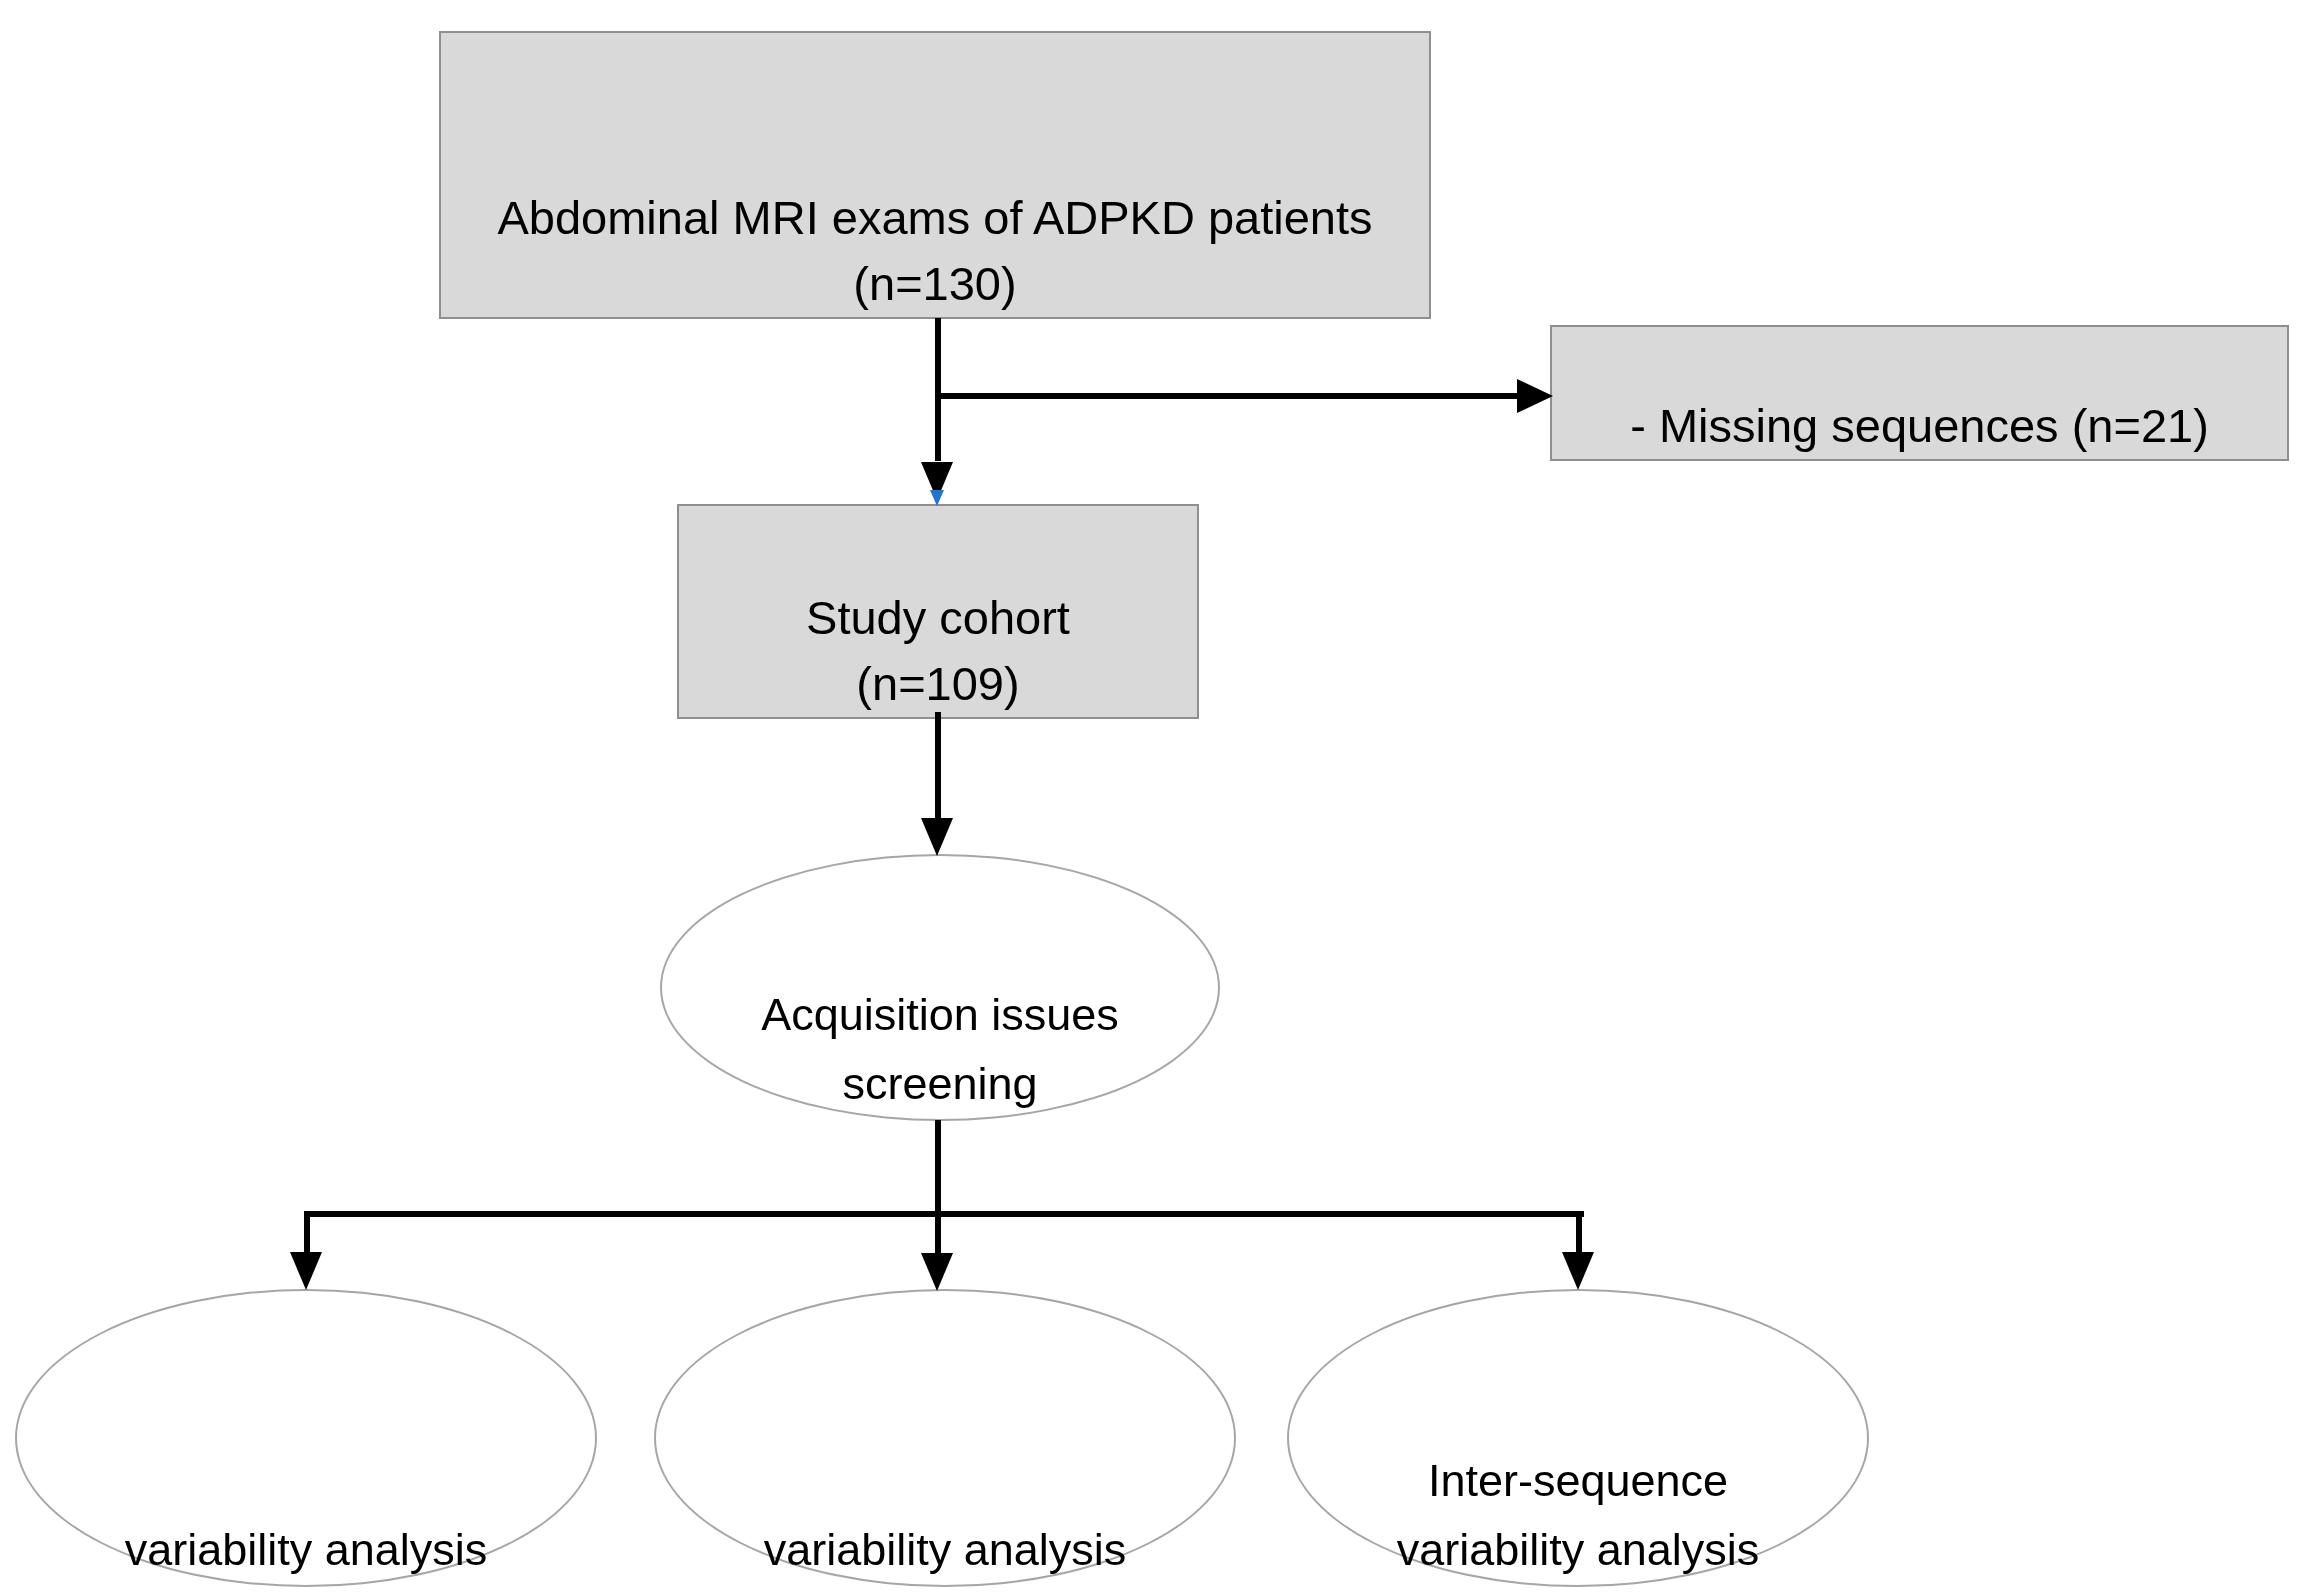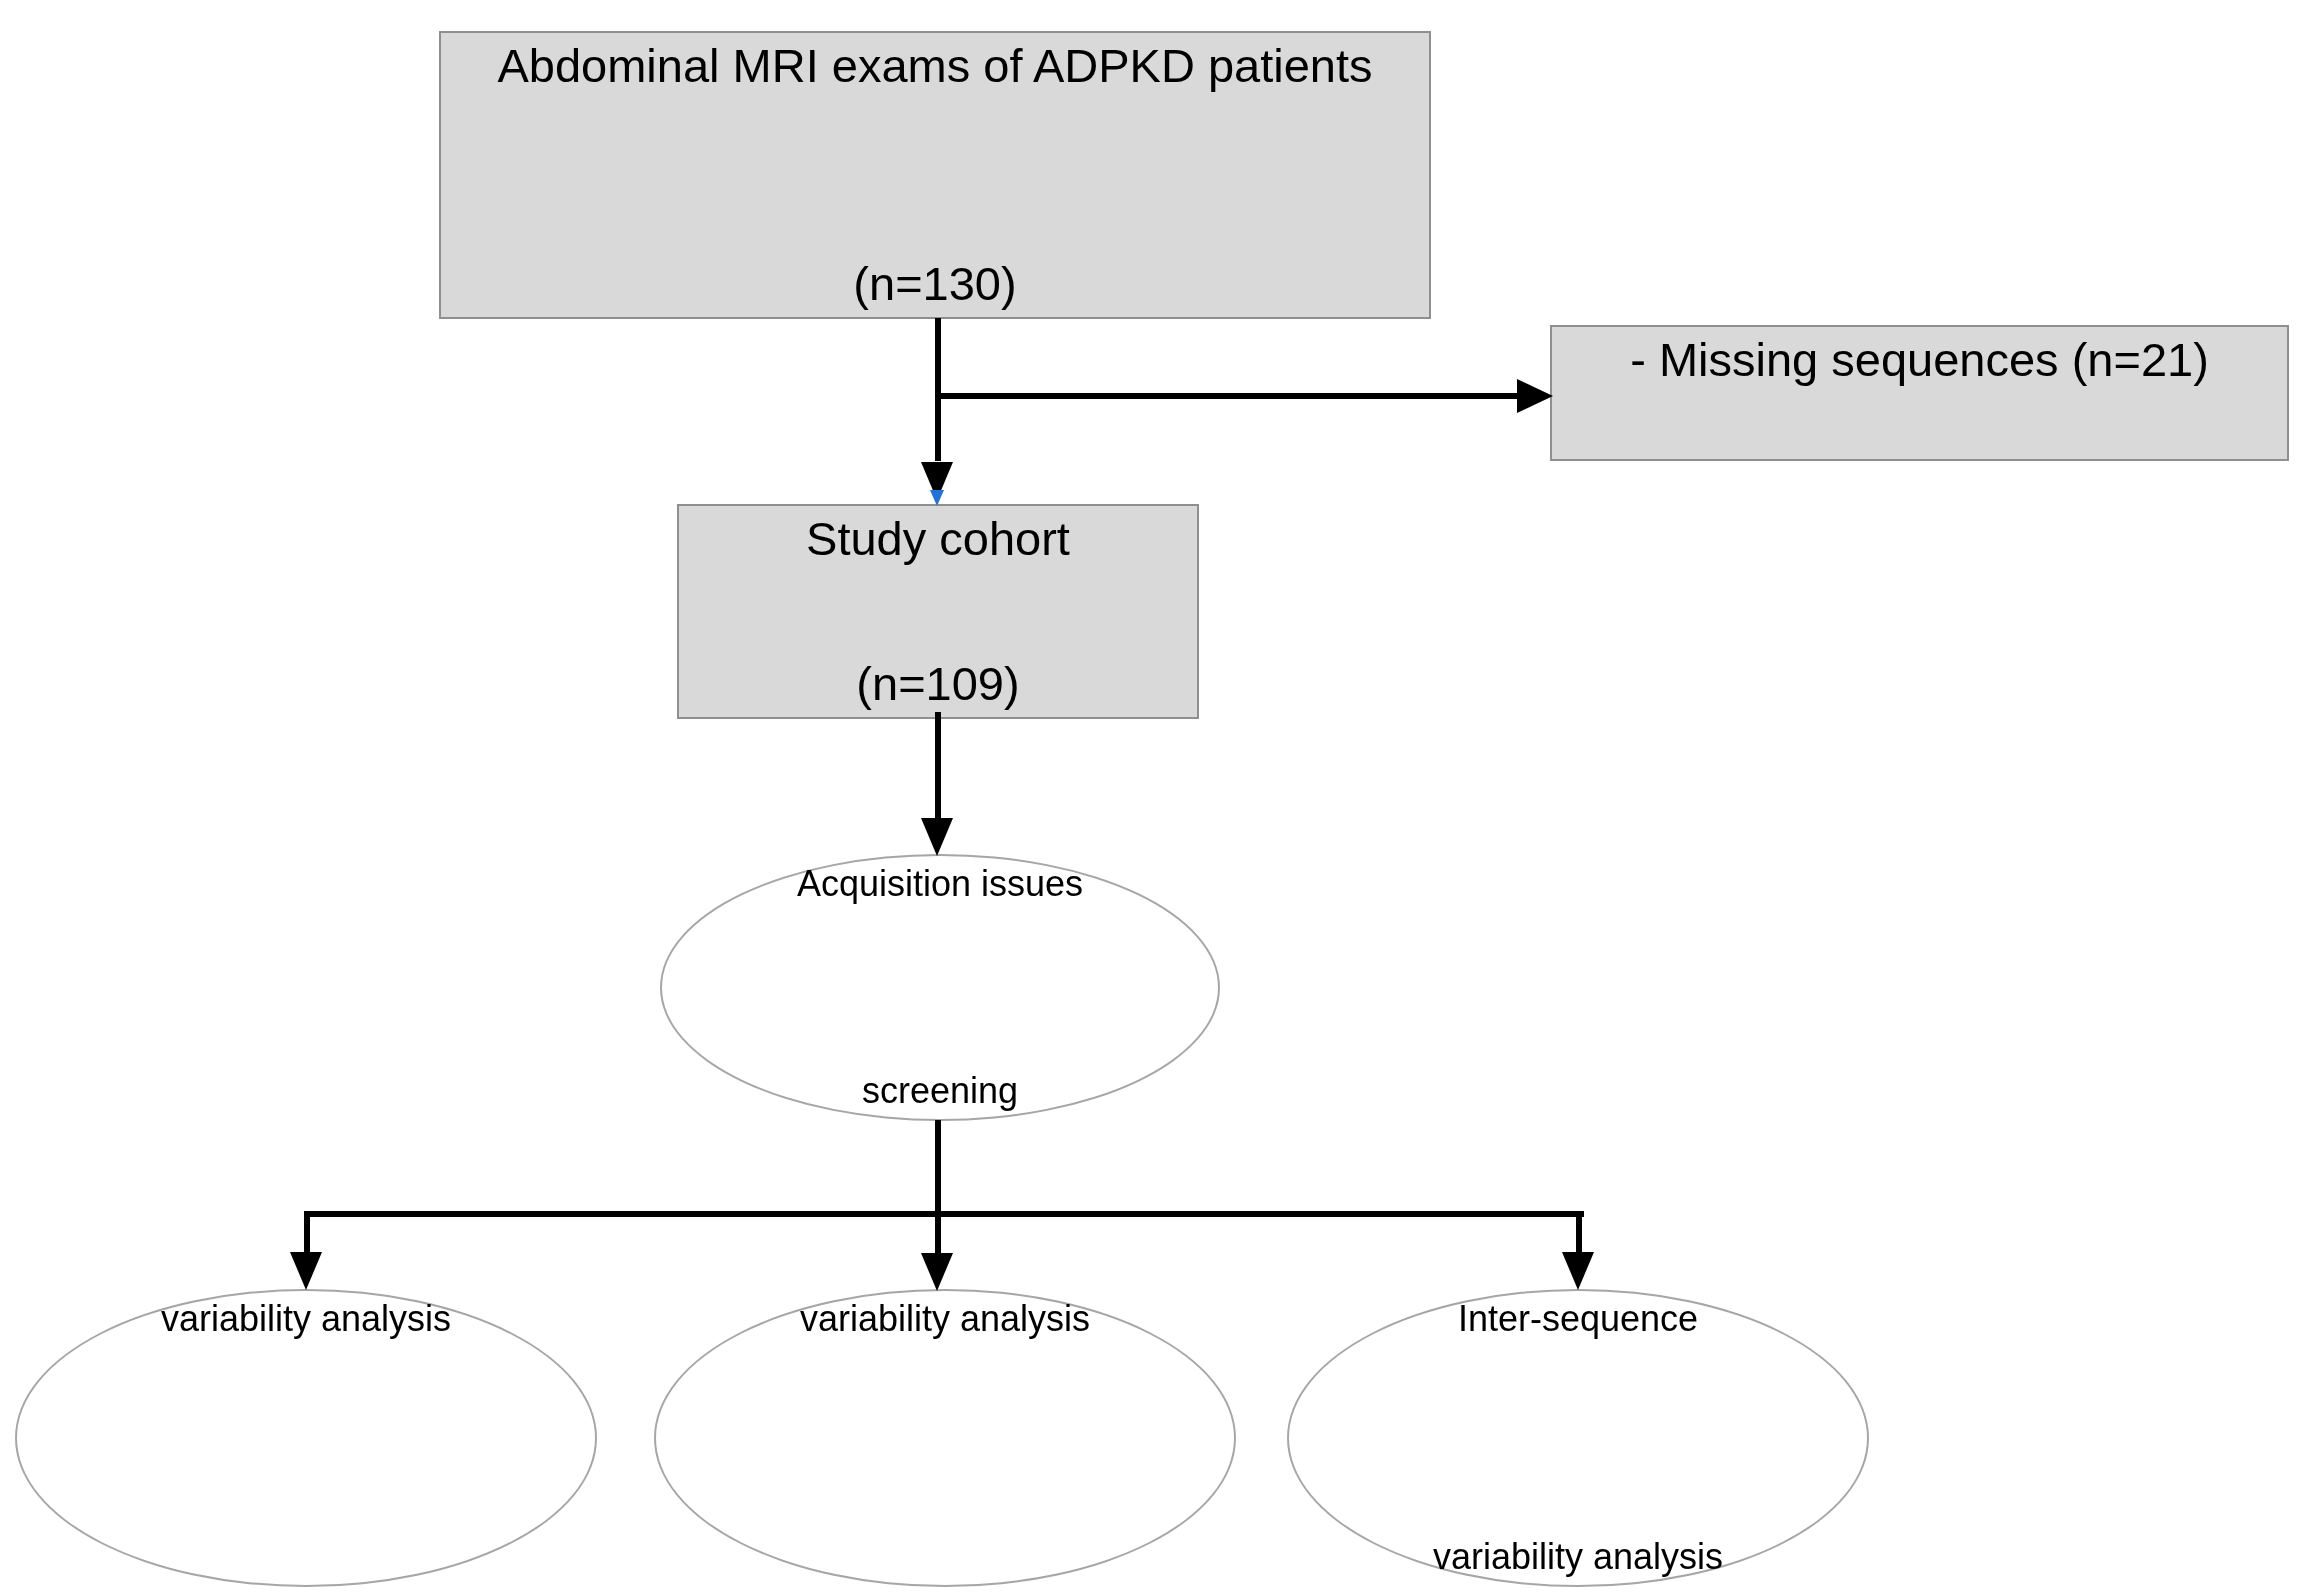--- a/index.html
+++ b/index.html
@@ -12,7 +12,7 @@
   html,body{width:2319px; height:1596px; background:var(--background); overflow:hidden;}
   body{font-family:"Liberation Sans", sans-serif; color:var(--text); position:relative;}
 
-  .node{position:absolute; display:flex; flex-direction:column; align-items:center; justify-content:space-between; text-align:center;}
+  .node{position:absolute; display:flex; flex-direction:column; align-items:center; justify-content:flex-end; text-align:center;}
   .box{background:var(--box_fill); border:2.1px solid var(--box_border);}
   .ellipse{background:var(--ellipse_fill); border:2.1px solid var(--ellipse_border); border-radius:50%;}
   .box .line{font-size:47px; line-height:1.40;}

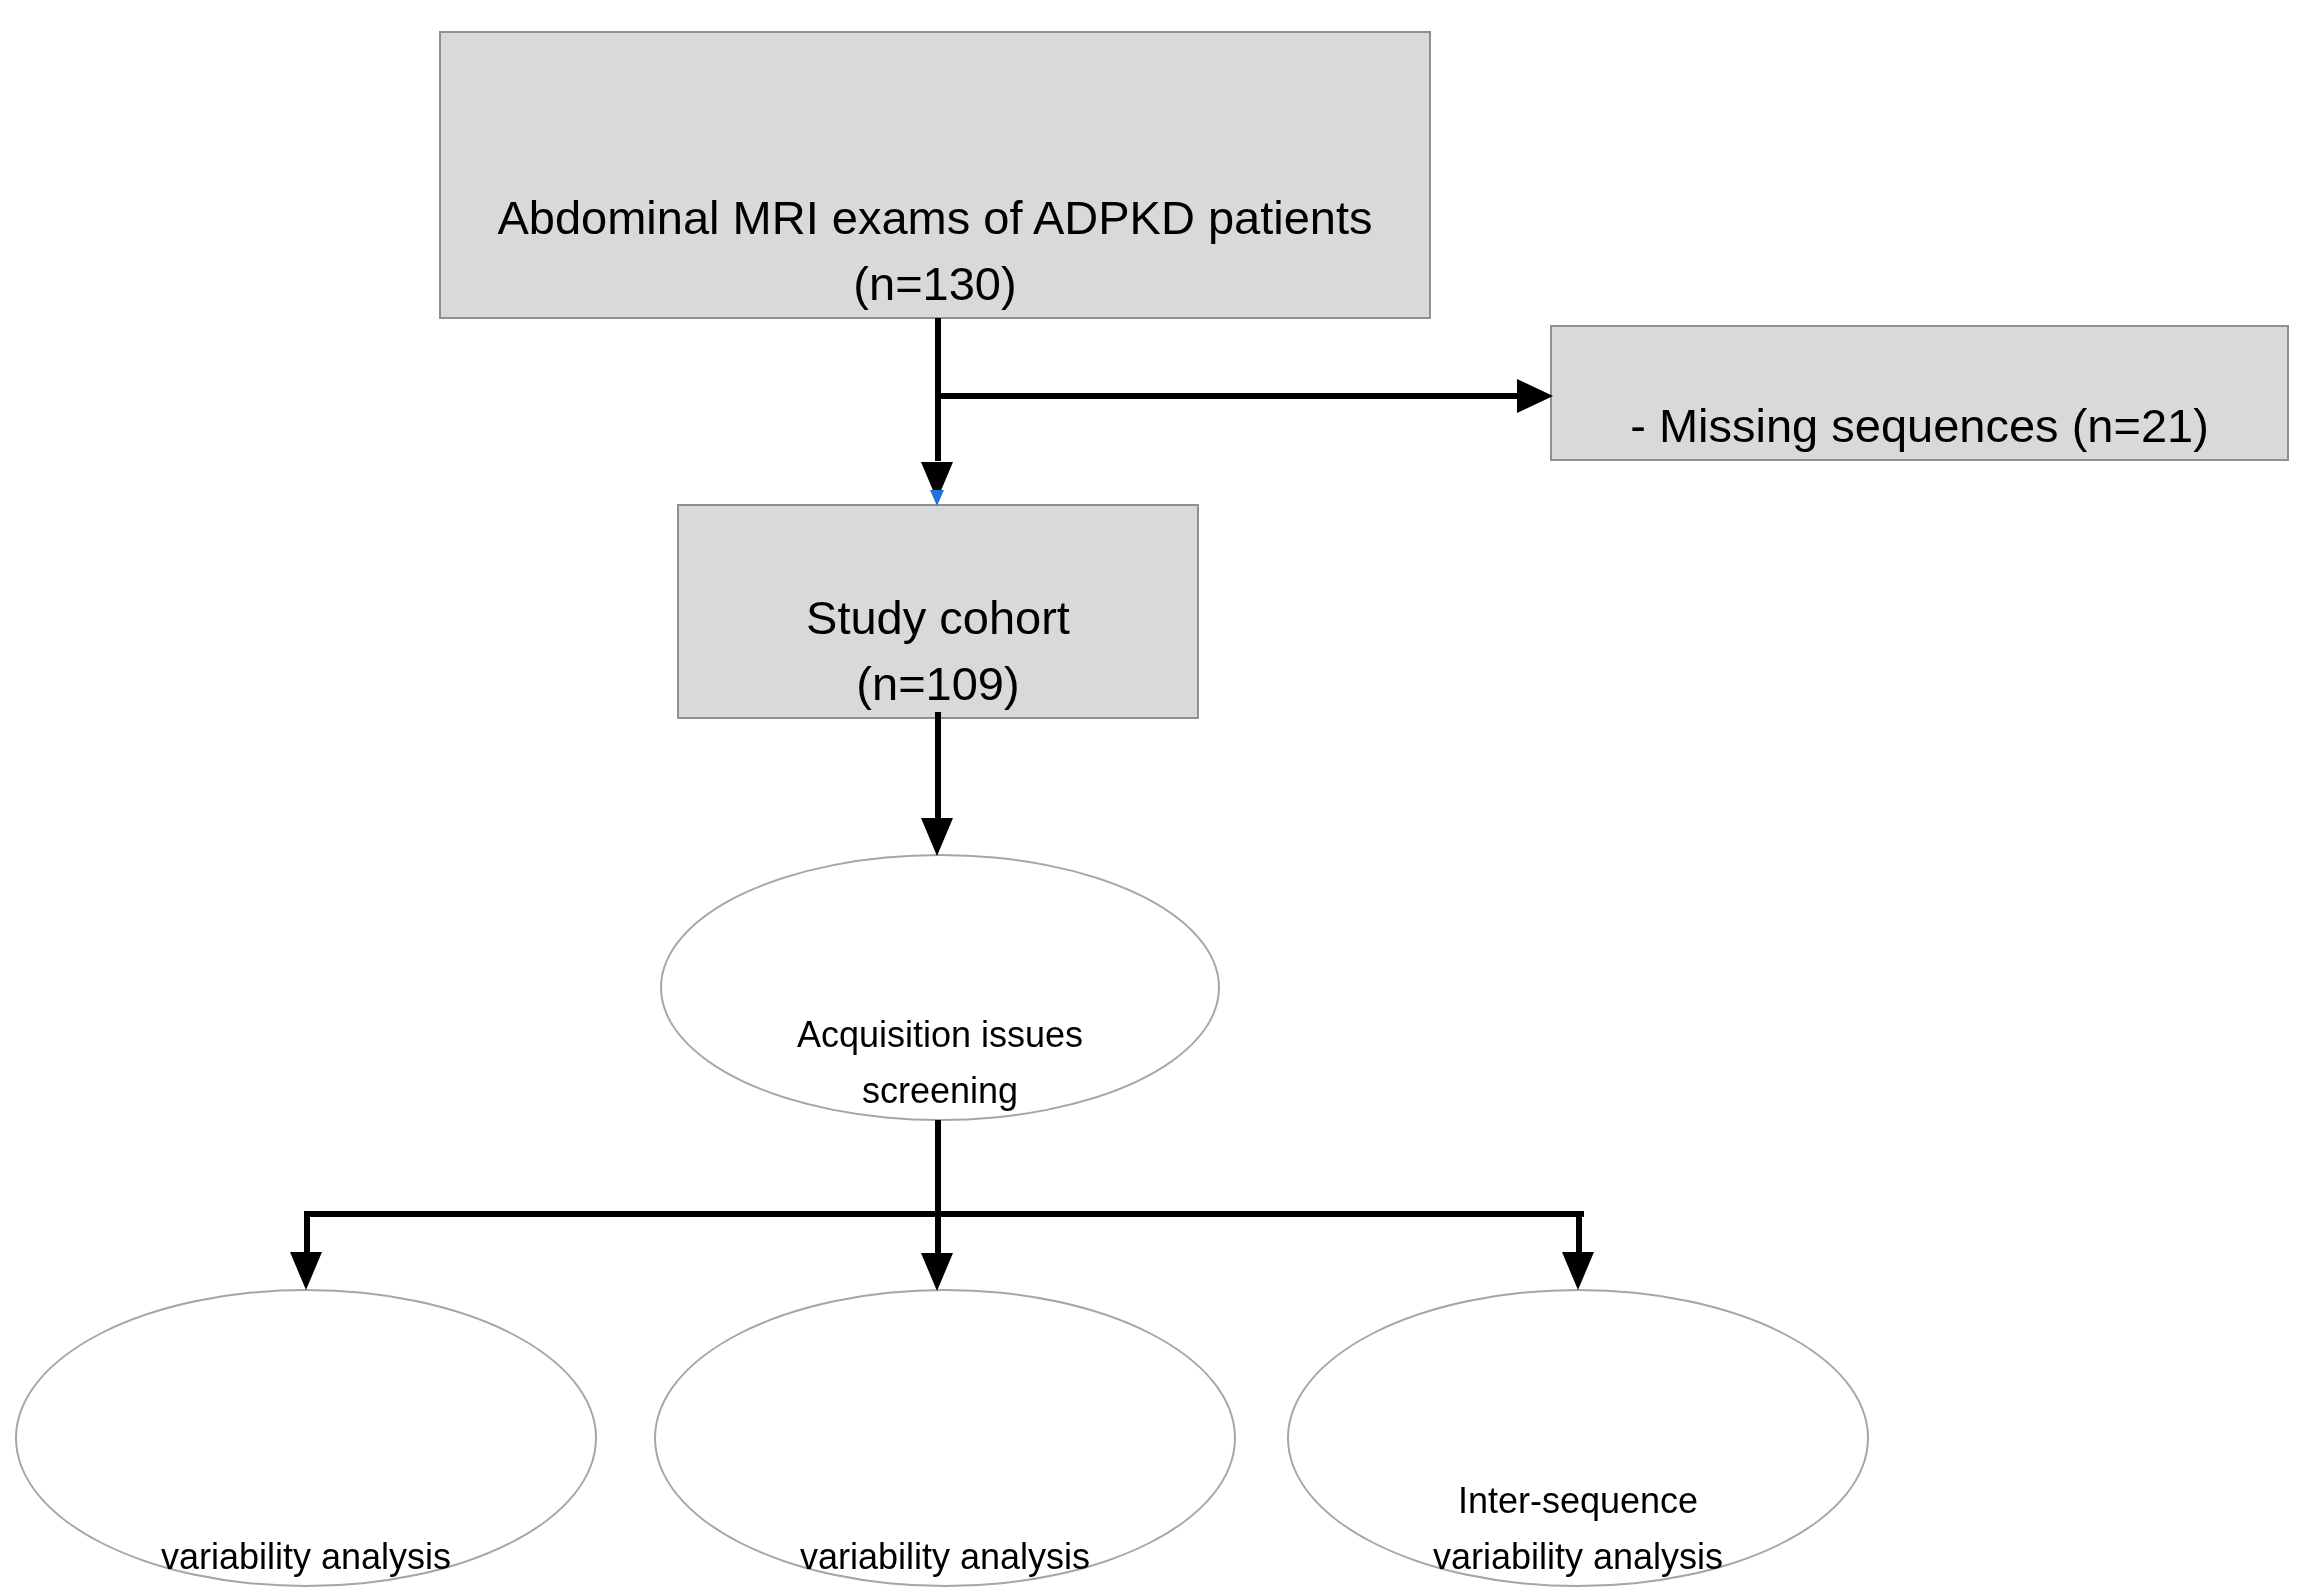--- a/index.html
+++ b/index.html
@@ -16,7 +16,7 @@
   .box{background:var(--box_fill); border:2.1px solid var(--box_border);}
   .ellipse{background:var(--ellipse_fill); border:2.1px solid var(--ellipse_border); border-radius:50%;}
   .box .line{font-size:47px; line-height:1.40;}
-  .ellipse .line{font-size:36px; line-height:1.55;}
+  .ellipse .line{font-size:45px; line-height:1.55;}
 
   .shaft{position:absolute; background:var(--connector);}
   .head-down{position:absolute; width:0; height:0;

